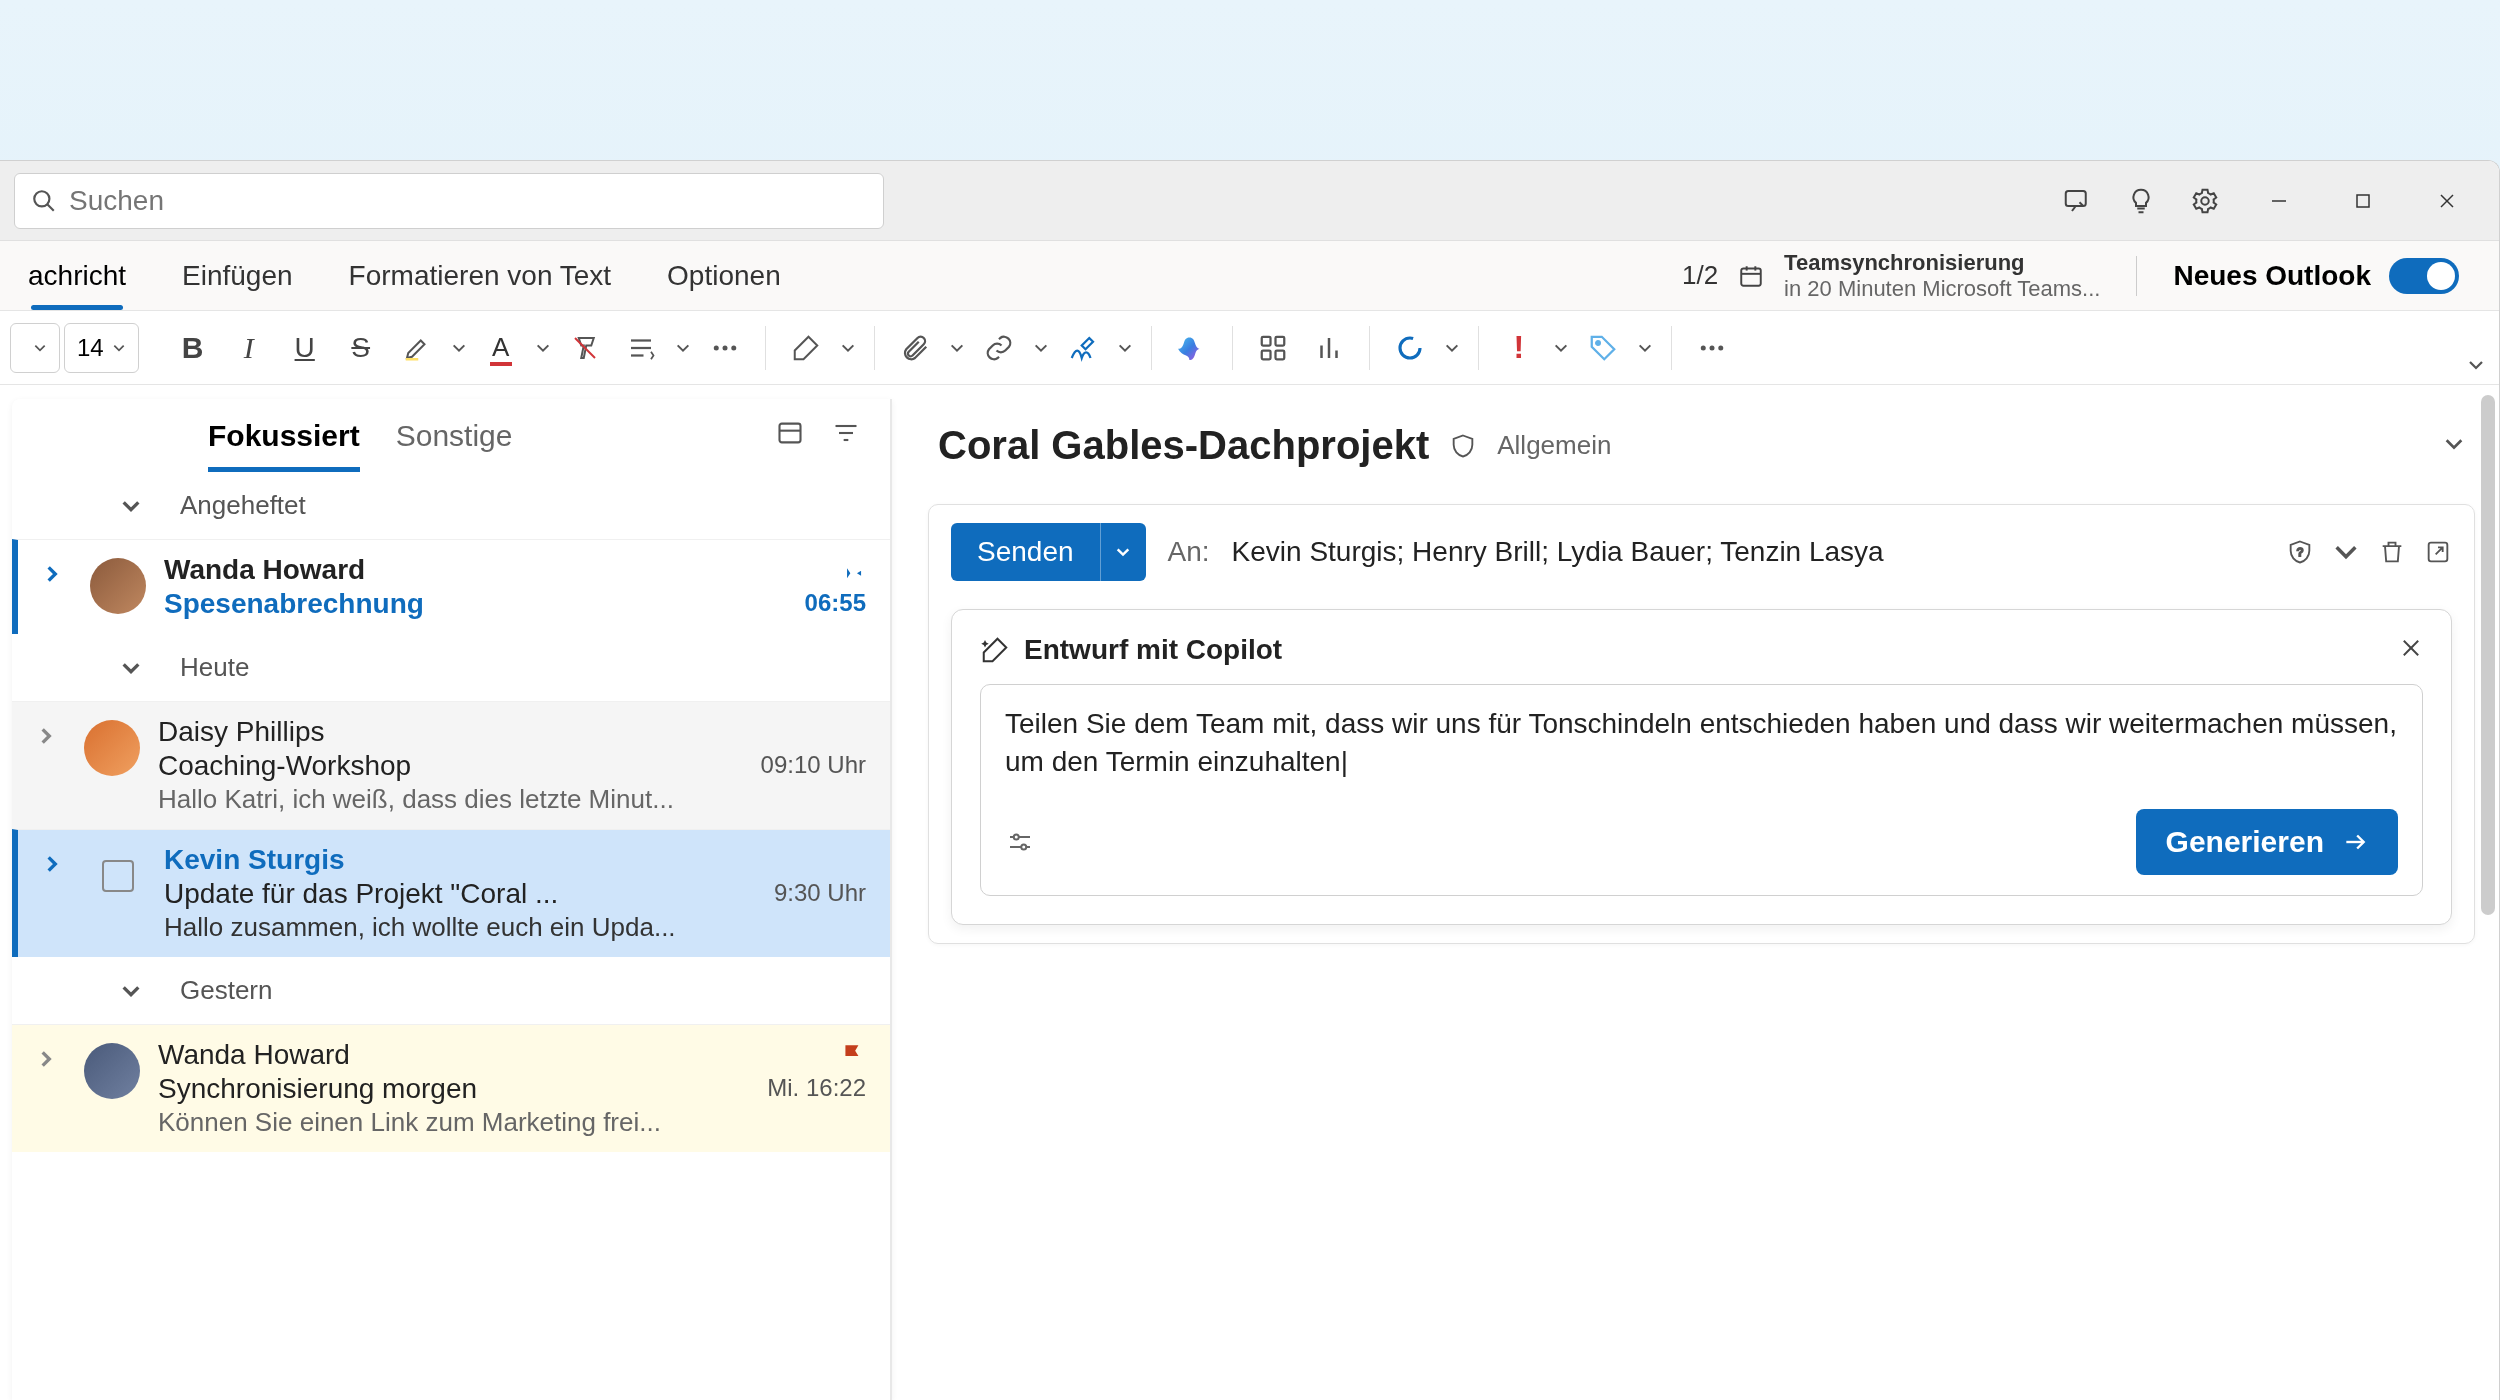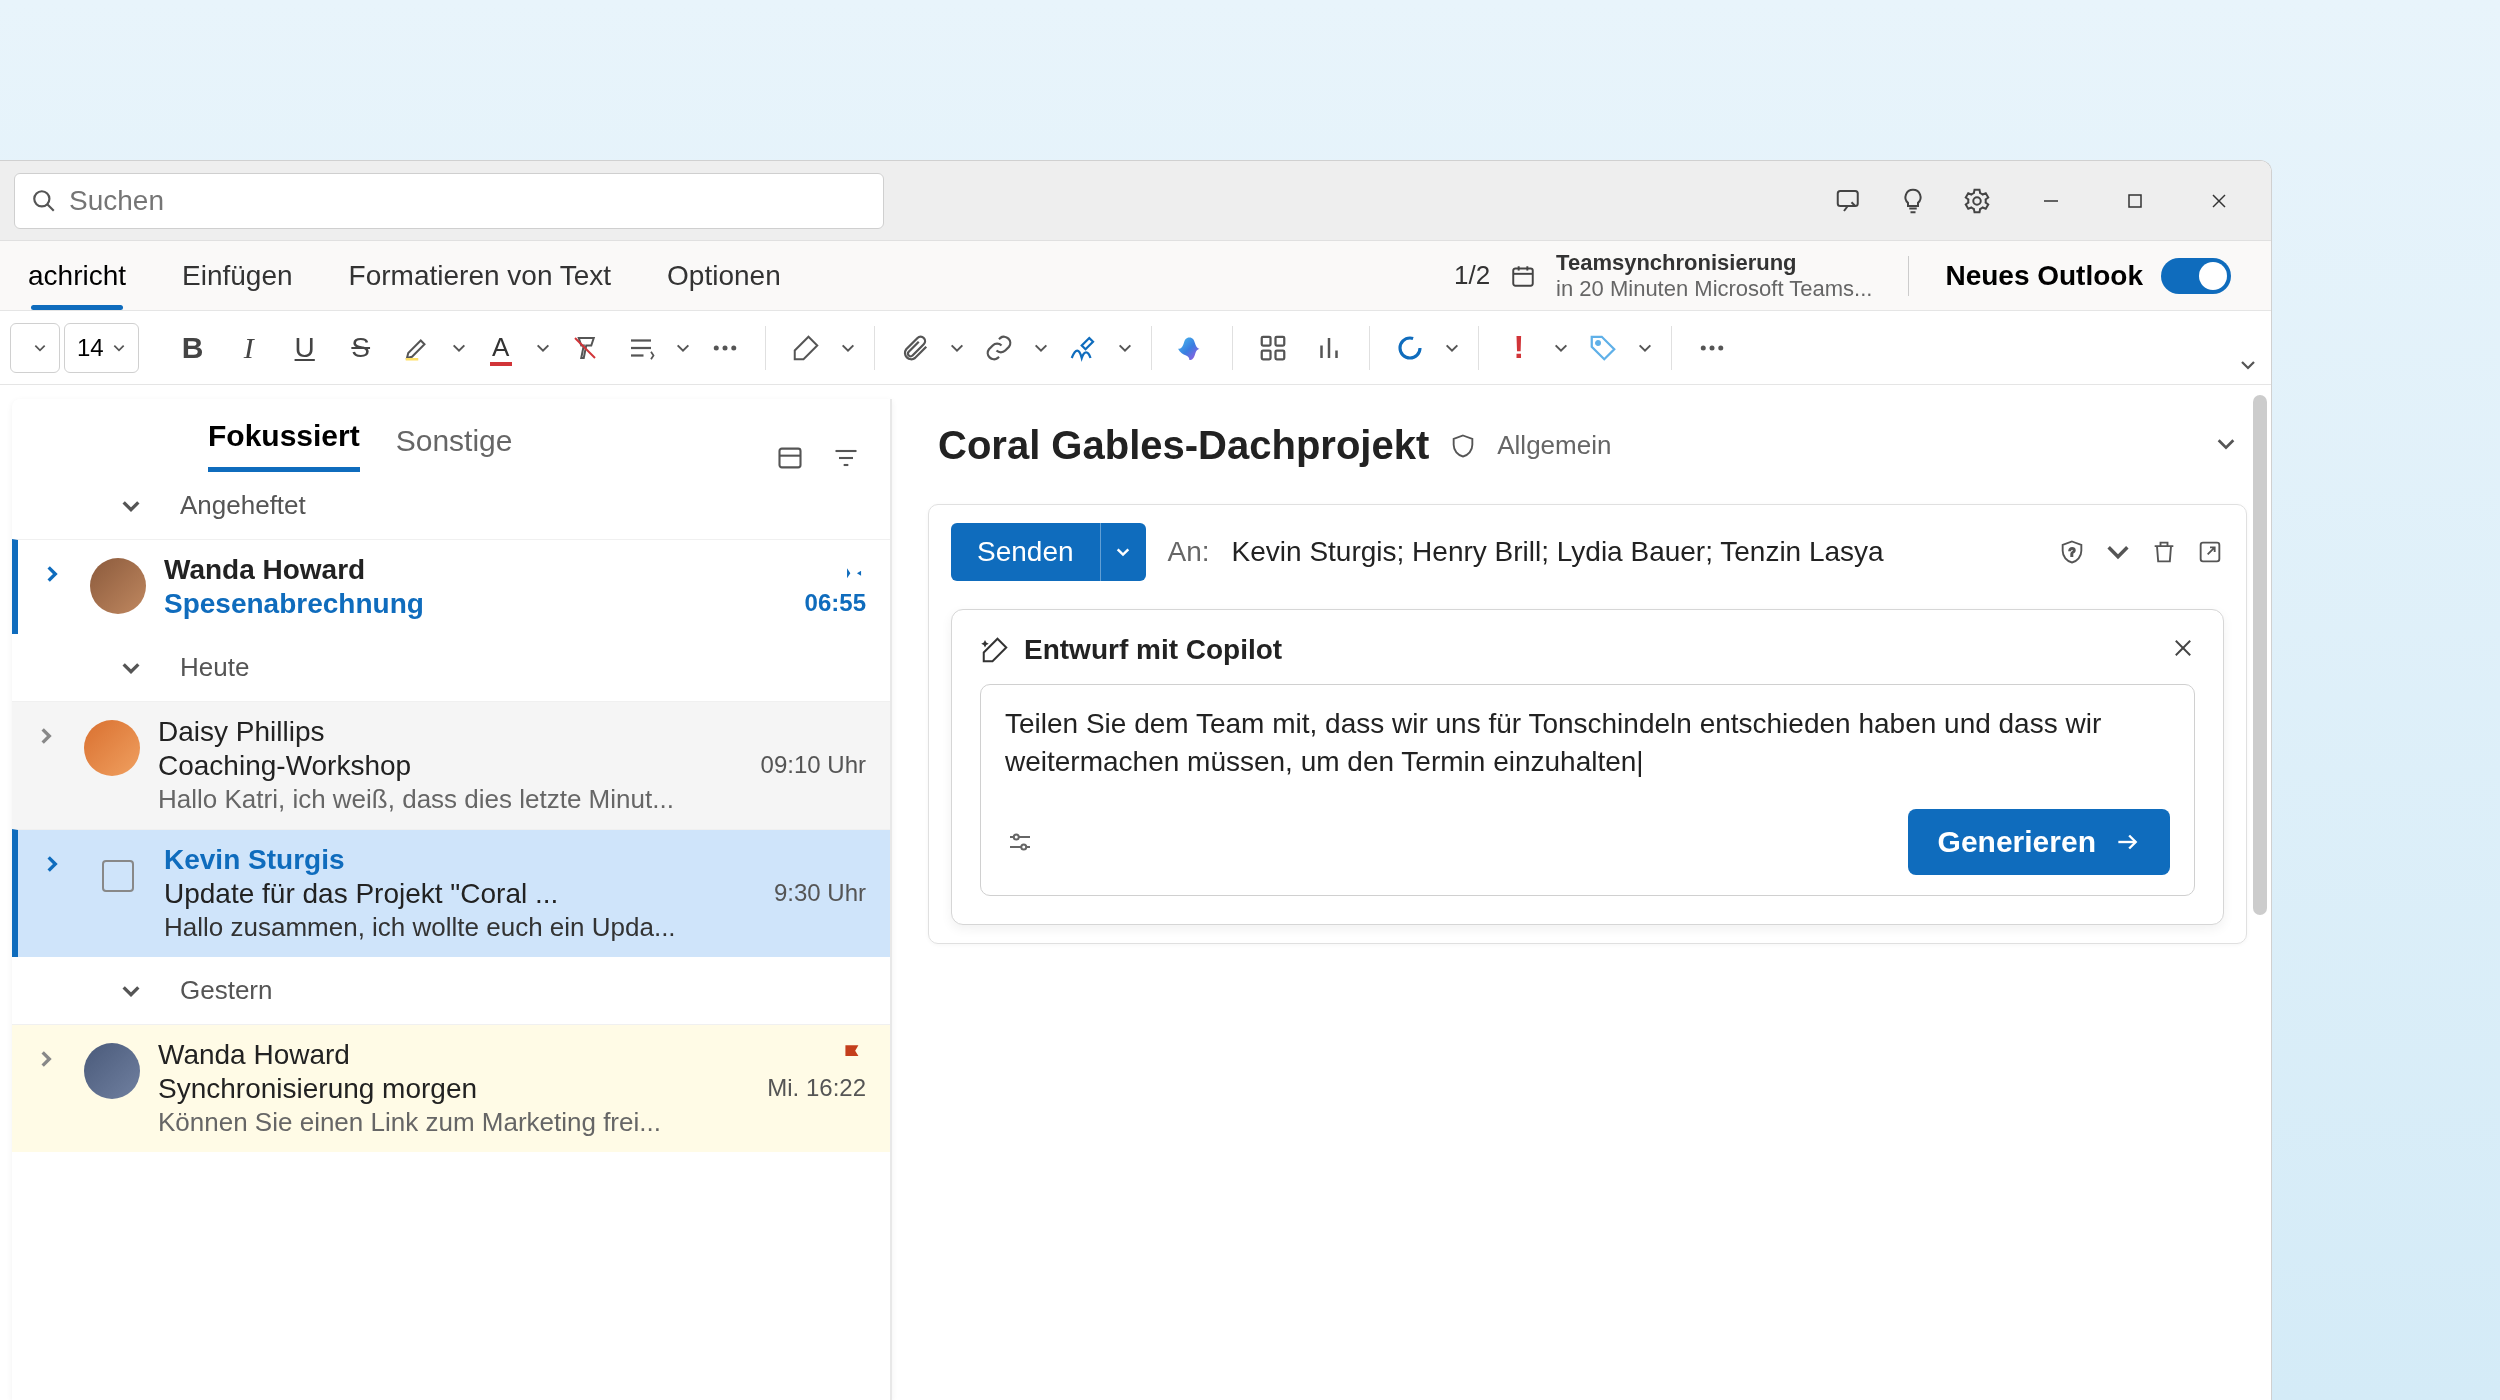--- a/index.html
+++ b/index.html
@@ -4,7 +4,7 @@
 <style>
   * { box-sizing: border-box; margin: 0; padding: 0; font-family: 'Segoe UI', Tahoma, sans-serif; }
   body { background: linear-gradient(180deg, #e8f4fb 0%, #d4ebf7 100%); width: 2500px; height: 1400px; overflow: hidden; }
-  .app-window { position: absolute; left: 0; top: 160px; width: 2272px; height: 1240px; background: #fff; border: 1px solid #d0d0d0; border-left: none; border-bottom: none; border-radius: 0 12px 0 0; overflow: hidden; display: flex; flex-direction: column; }
+  .app-window { position: absolute; left: 0; top: 160px; width: 2500px; height: 1240px; background: #fff; border: 1px solid #d0d0d0; border-left: none; border-bottom: none; border-radius: 0 12px 0 0; overflow: hidden; display: flex; flex-direction: column; }
   
   
   .title-bar { height: 80px; background: #eeeeee; display: flex; align-items: center; padding: 0 14px; gap: 8px; border-bottom: 1px solid #e0e0e0; }

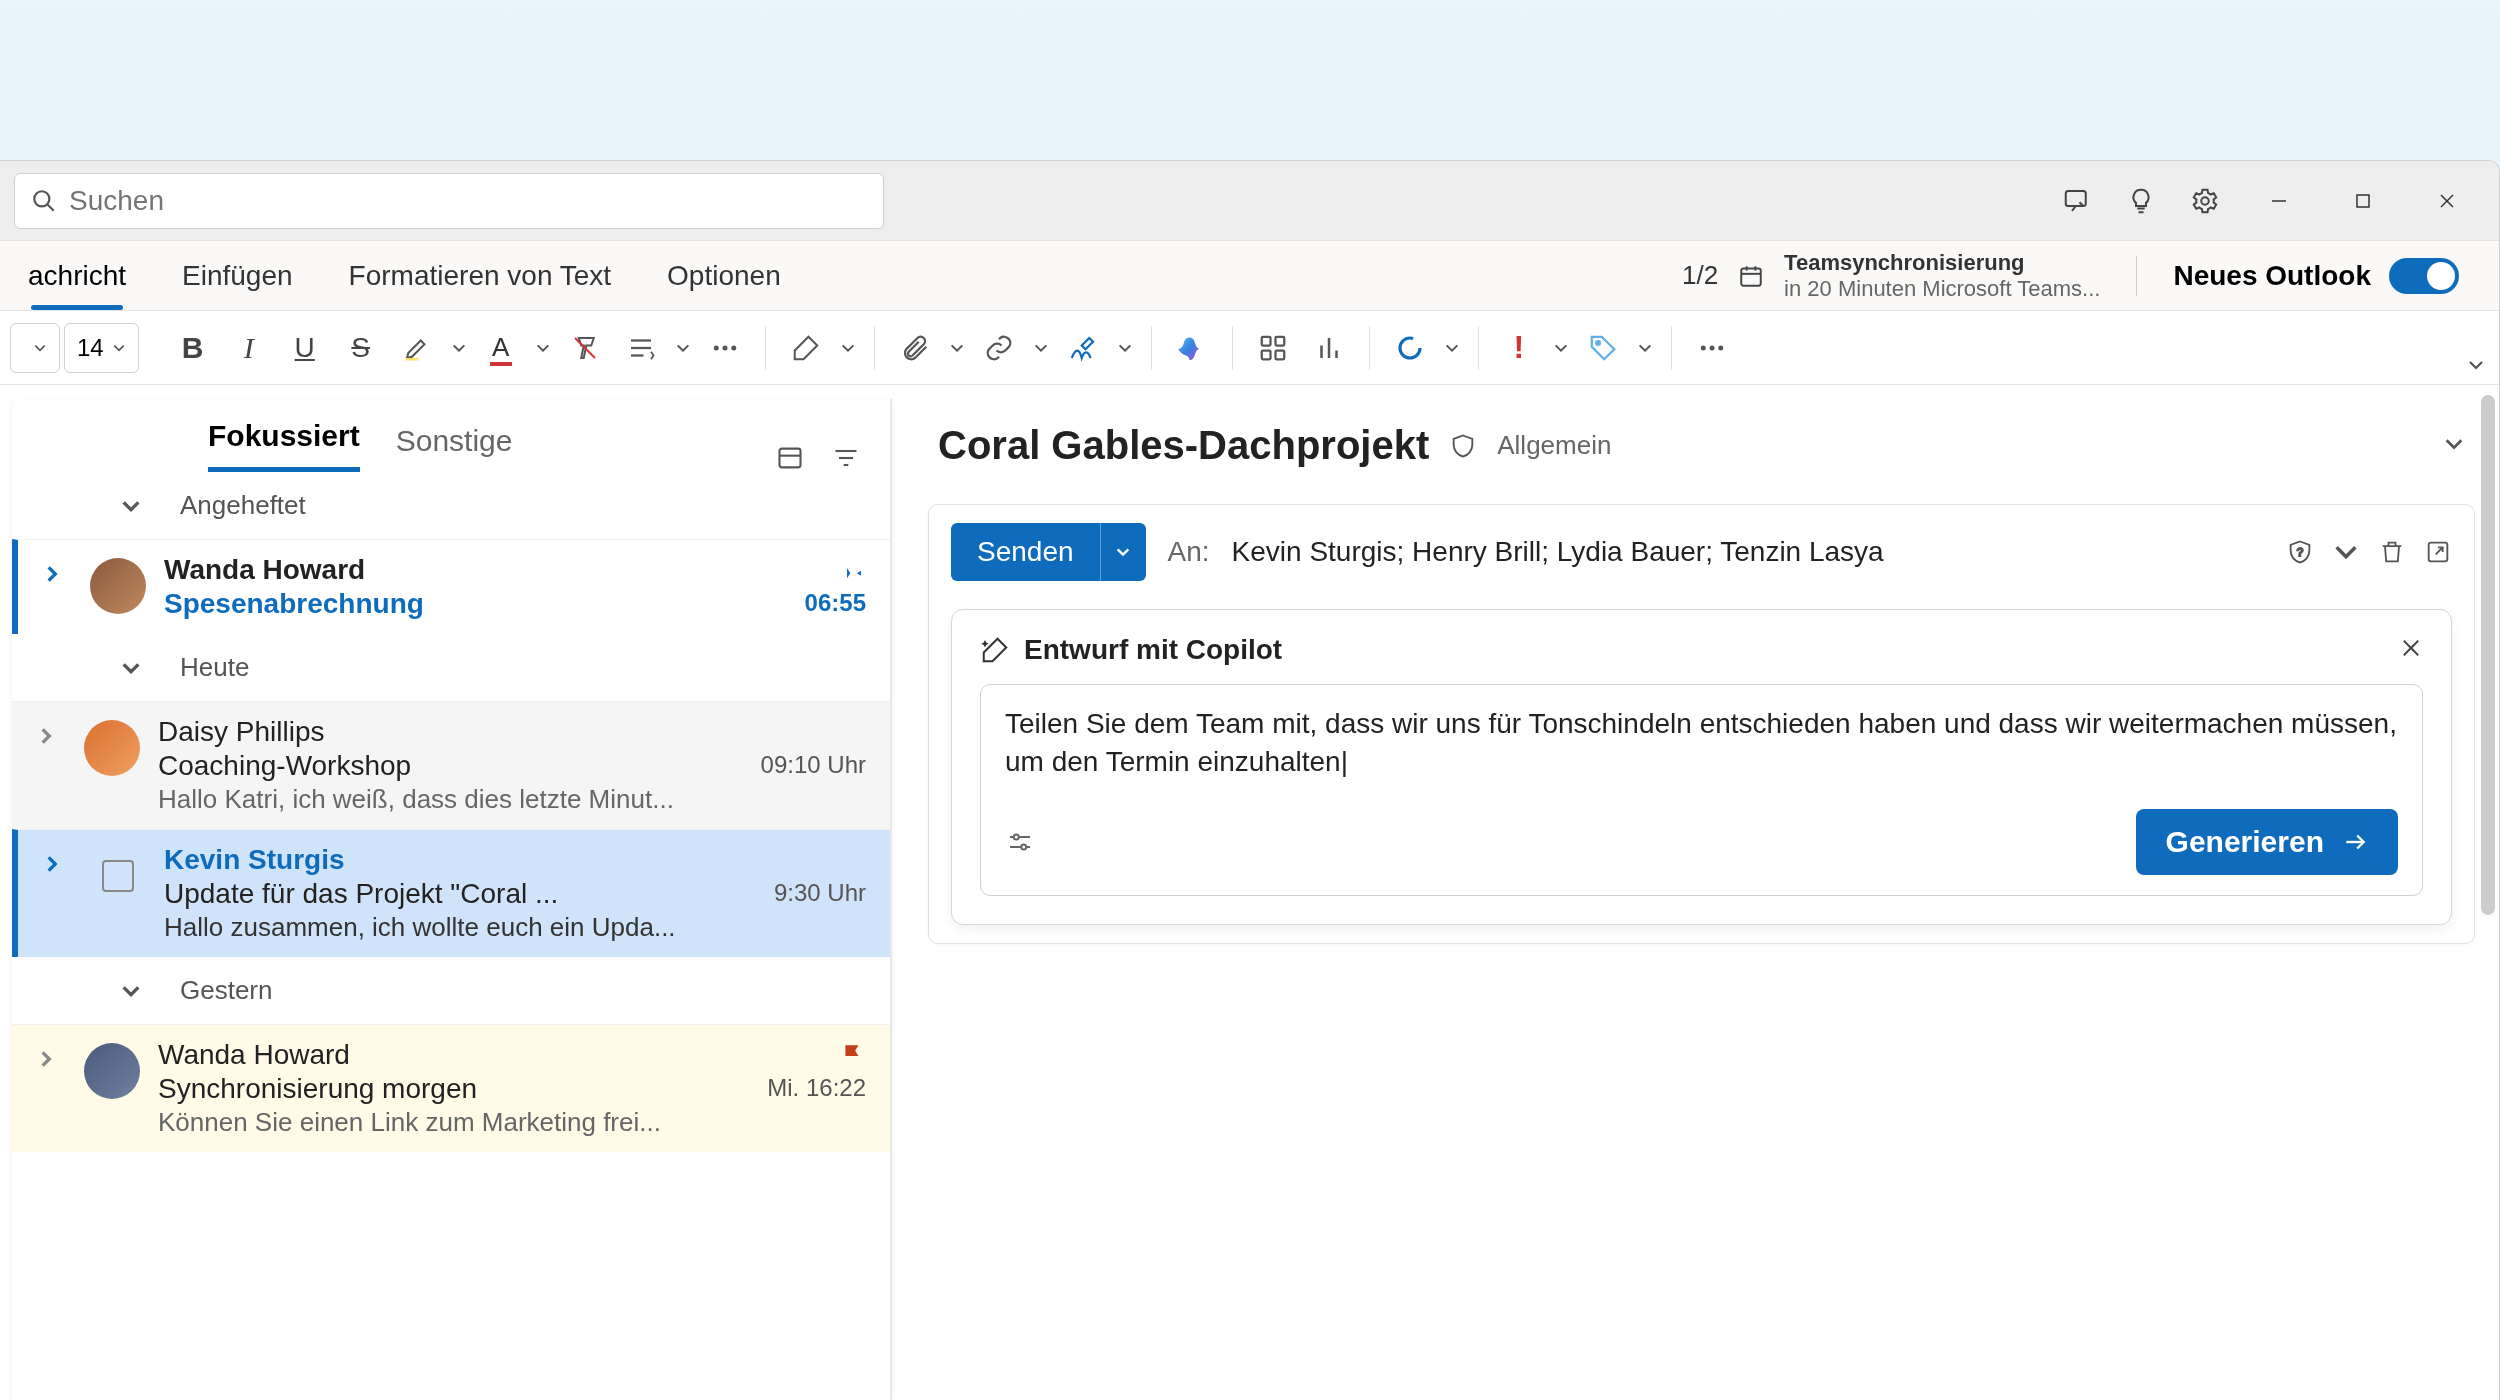--- a/index.html
+++ b/index.html
@@ -46,7 +46,7 @@
   
   
   .msg-list { width: 880px; background: #fff; border-right: 2px solid #e8e8e8; display: flex; flex-direction: column; margin-left: 12px; margin-top: 14px; border-radius: 8px 0 0 0; box-shadow: 0 2px 6px rgba(0,0,0,0.06); }
-  .list-header { display: flex; align-items: flex-end; padding: 20px 30px 0 30px; gap: 36px; }
+  .list-header { display: flex; align-items: flex-start; padding: 20px 30px 0 30px; gap: 36px; }
   .tab { font-size: 30px; color: #666; padding-bottom: 14px; }
   .tab.active { color: #000; font-weight: 600; border-bottom: 5px solid #0f6cbd; }
   .list-header-icons { margin-left: auto; display: flex; gap: 28px; color: #555; }

